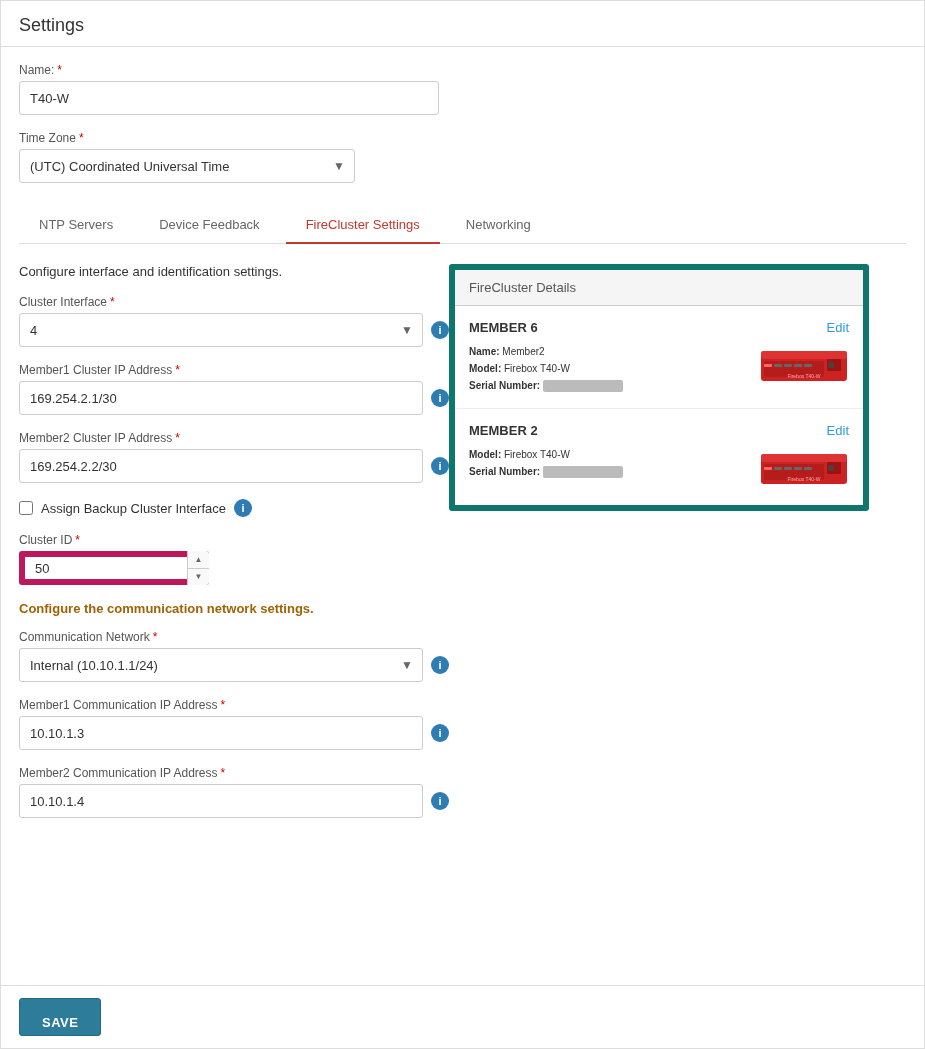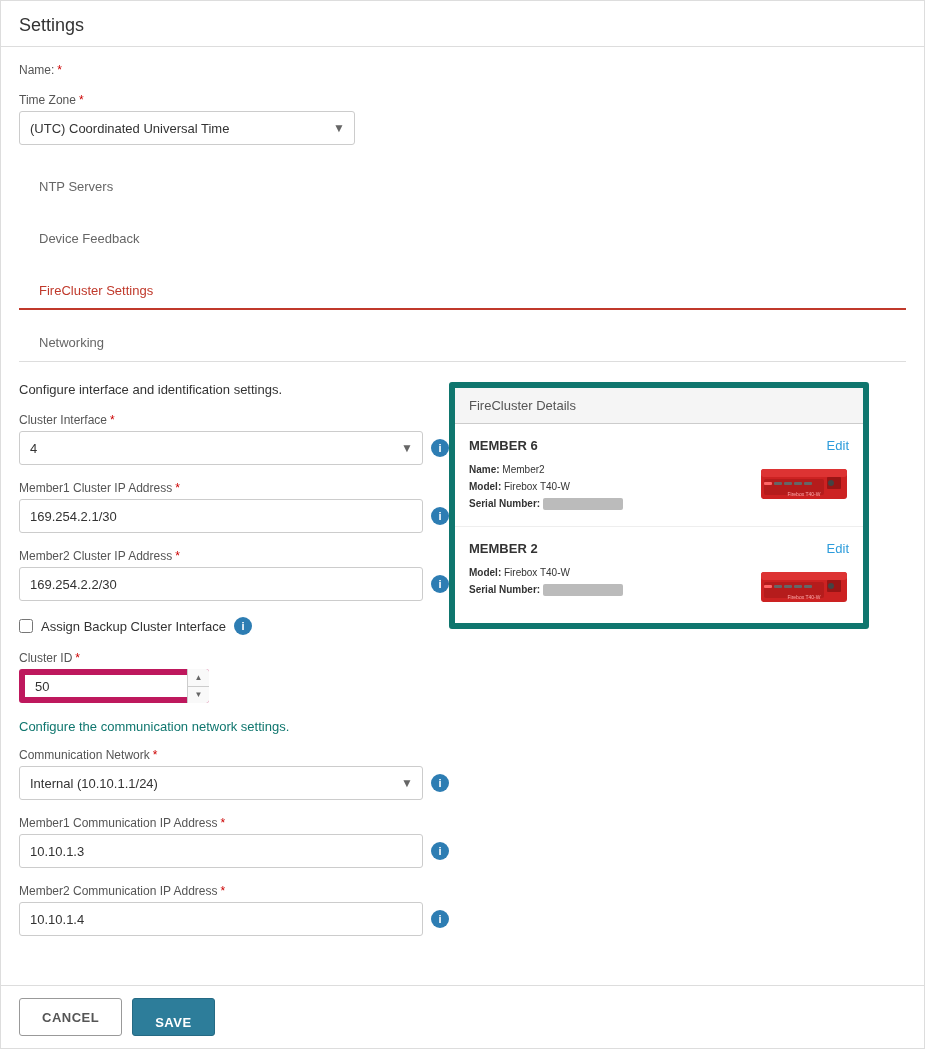--- a/index.html
+++ b/index.html
@@ -348,6 +348,7 @@
         <span>Name:</span>
         <span class="required-star">*</span>
       </div>
+      <input type="text" class="text-input" style="max-width: 420px;" value="T40-W">
     </div>
 
     <div class="field-group">

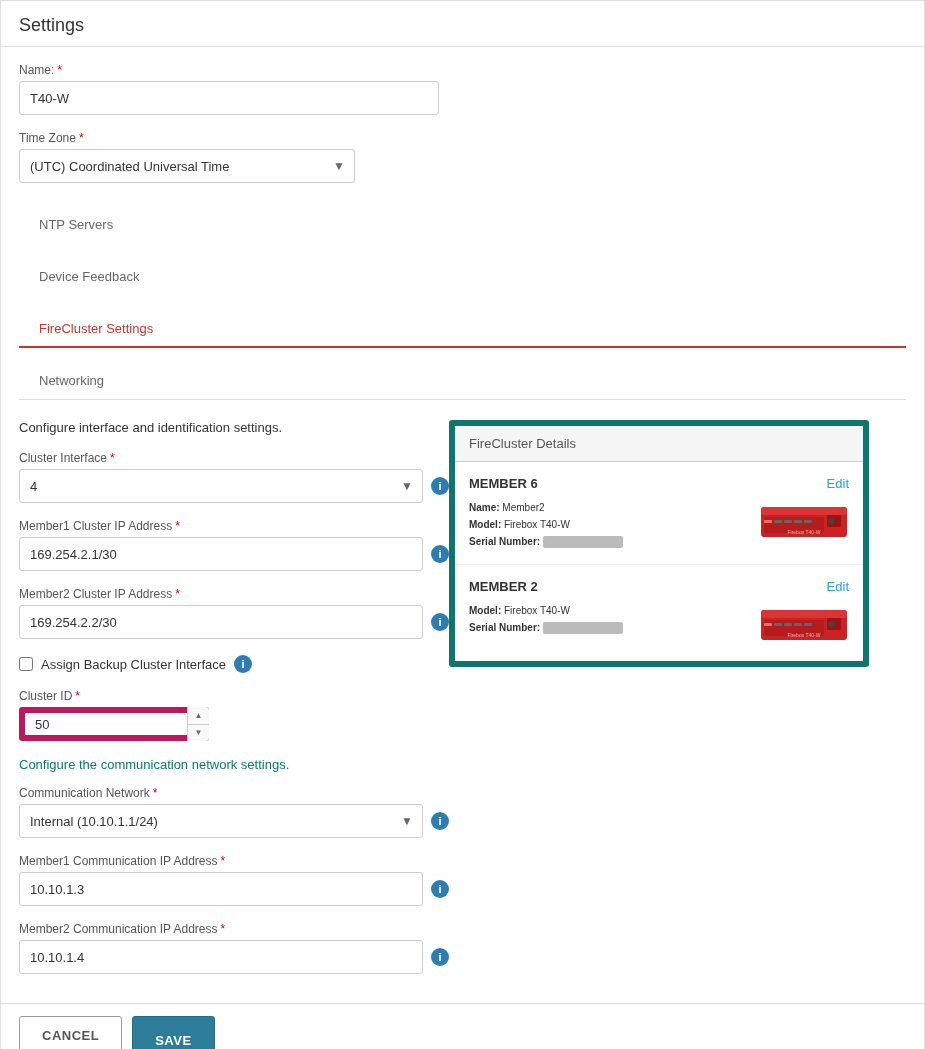--- a/index.html
+++ b/index.html
@@ -86,10 +86,9 @@
     .tabs-container {
       border-bottom: 1px solid #ddd;
       display: flex;
-      gap: 18px;
+      gap: 6px;
       margin-bottom: 20px;
       padding-top: 10px;
-      flex-direction: column;
     }
     .tab-item {
       padding: 8px 20px 10px;

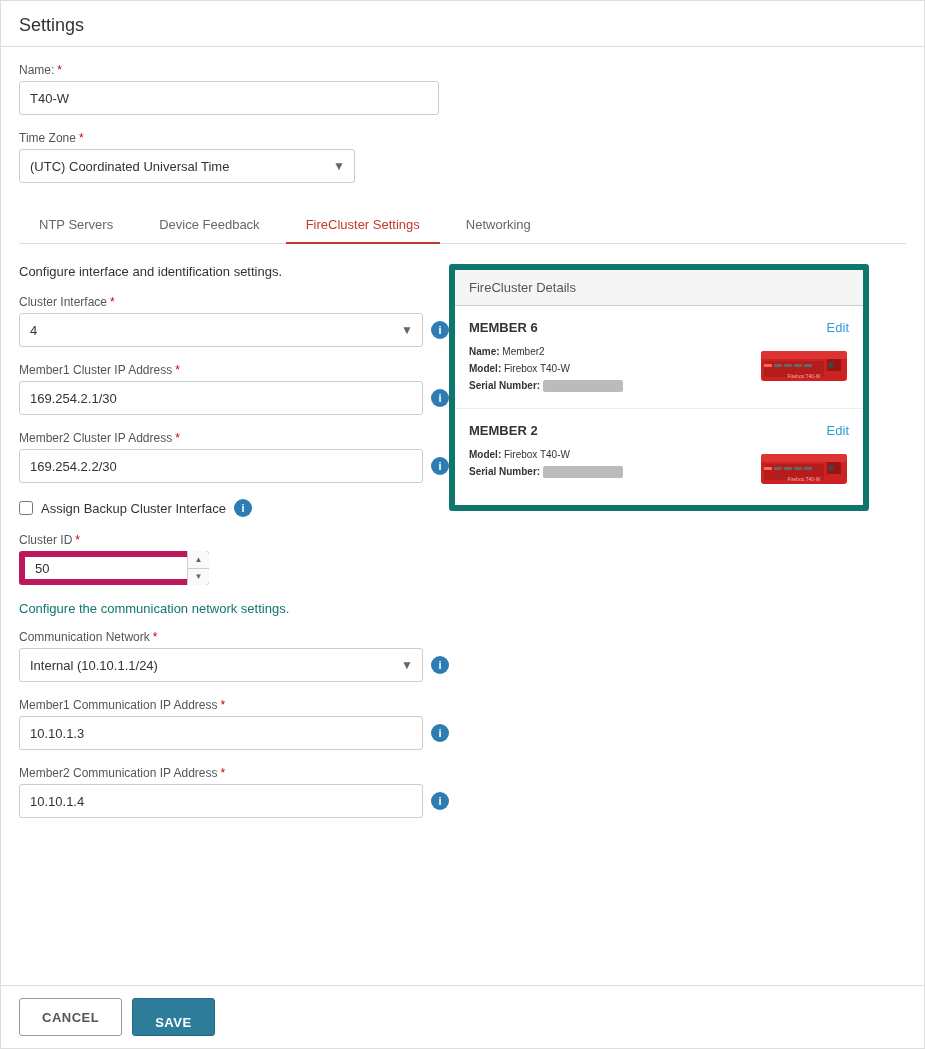--- a/index.html
+++ b/index.html
@@ -329,9 +329,10 @@
     }
     .comm-section-heading {
       font-size: 13px;
-      color: #0f766e;
+      color: #a16207;
       margin-bottom: 14px;
       margin-top: 10px;
+      font-weight: bold;
     }
   </style>
 </head>

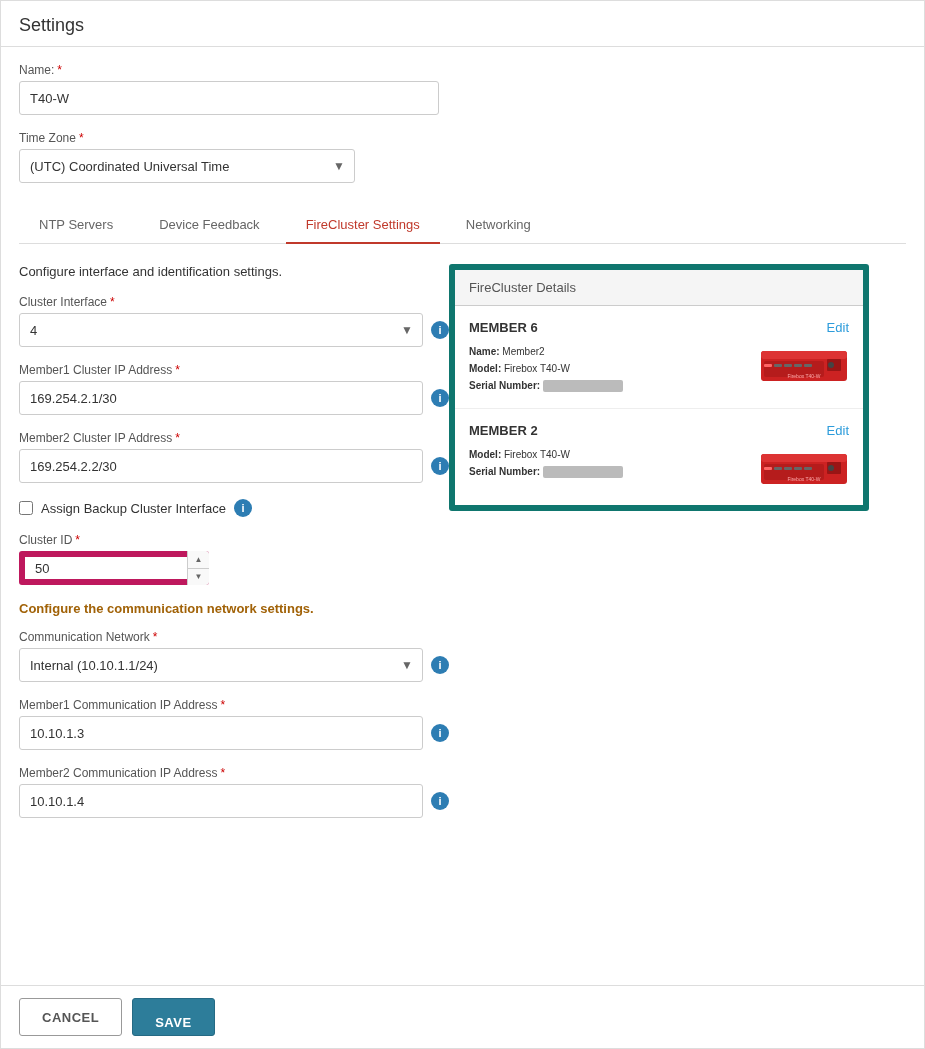--- a/index.html
+++ b/index.html
@@ -560,7 +560,6 @@
   </div>
 
   <div class="bottom-bar">
-    <button class="btn-cancel">CANCEL</button>
     <button class="btn-save">SAVE</button>
   </div>
 </div>

